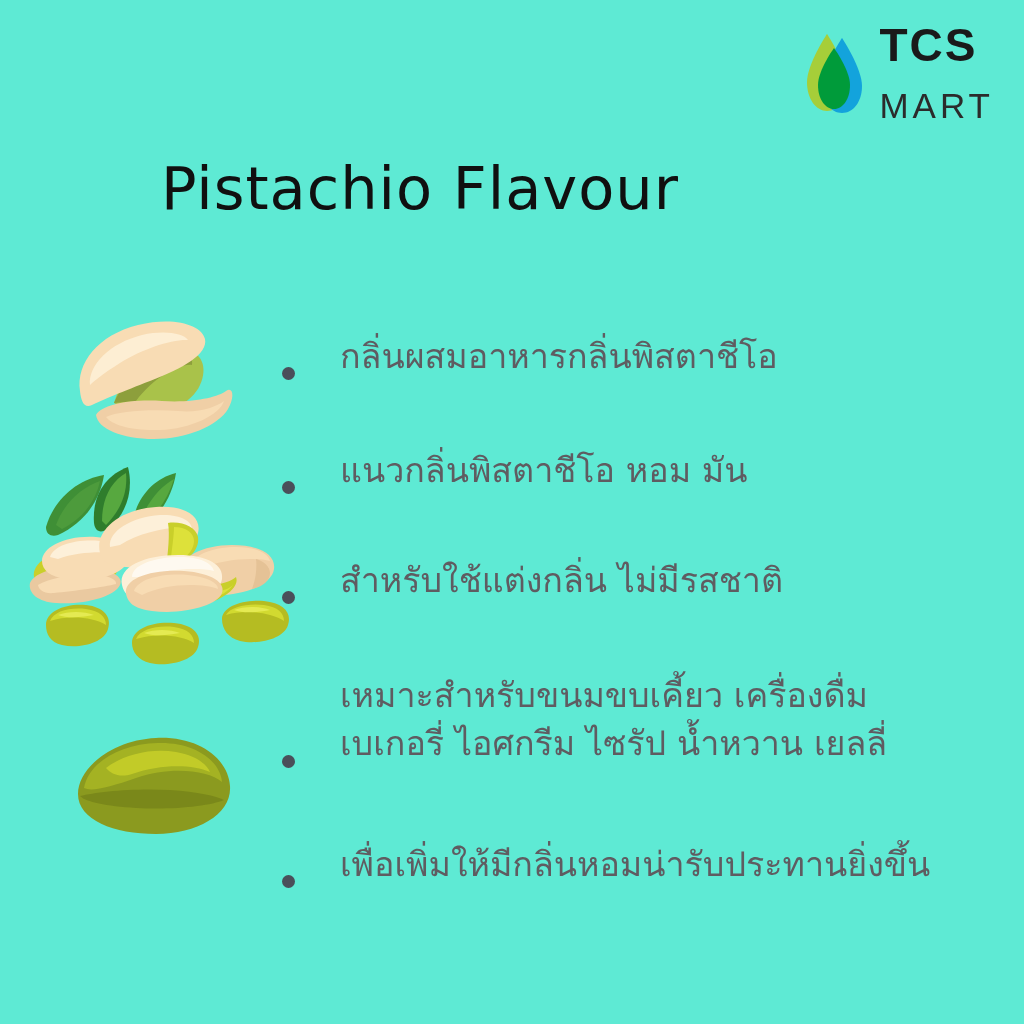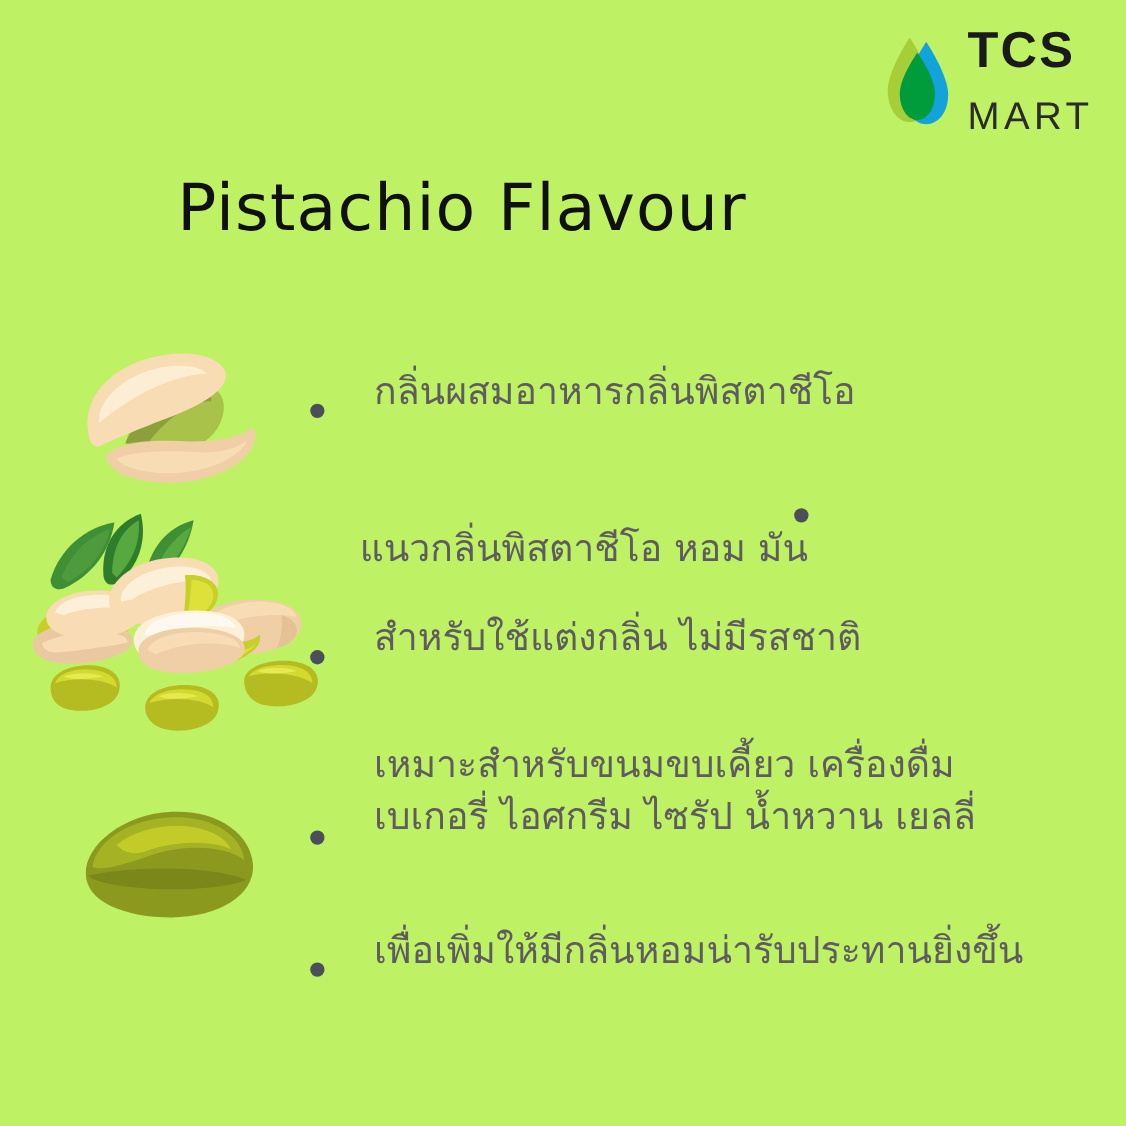--- a/index.html
+++ b/index.html
@@ -15,7 +15,7 @@
     position: relative;
     width: 1024px;
     height: 1024px;
-    background: #bef264;
+    background: #5eead4;
     overflow: hidden;
     text-decoration: underline;
   }

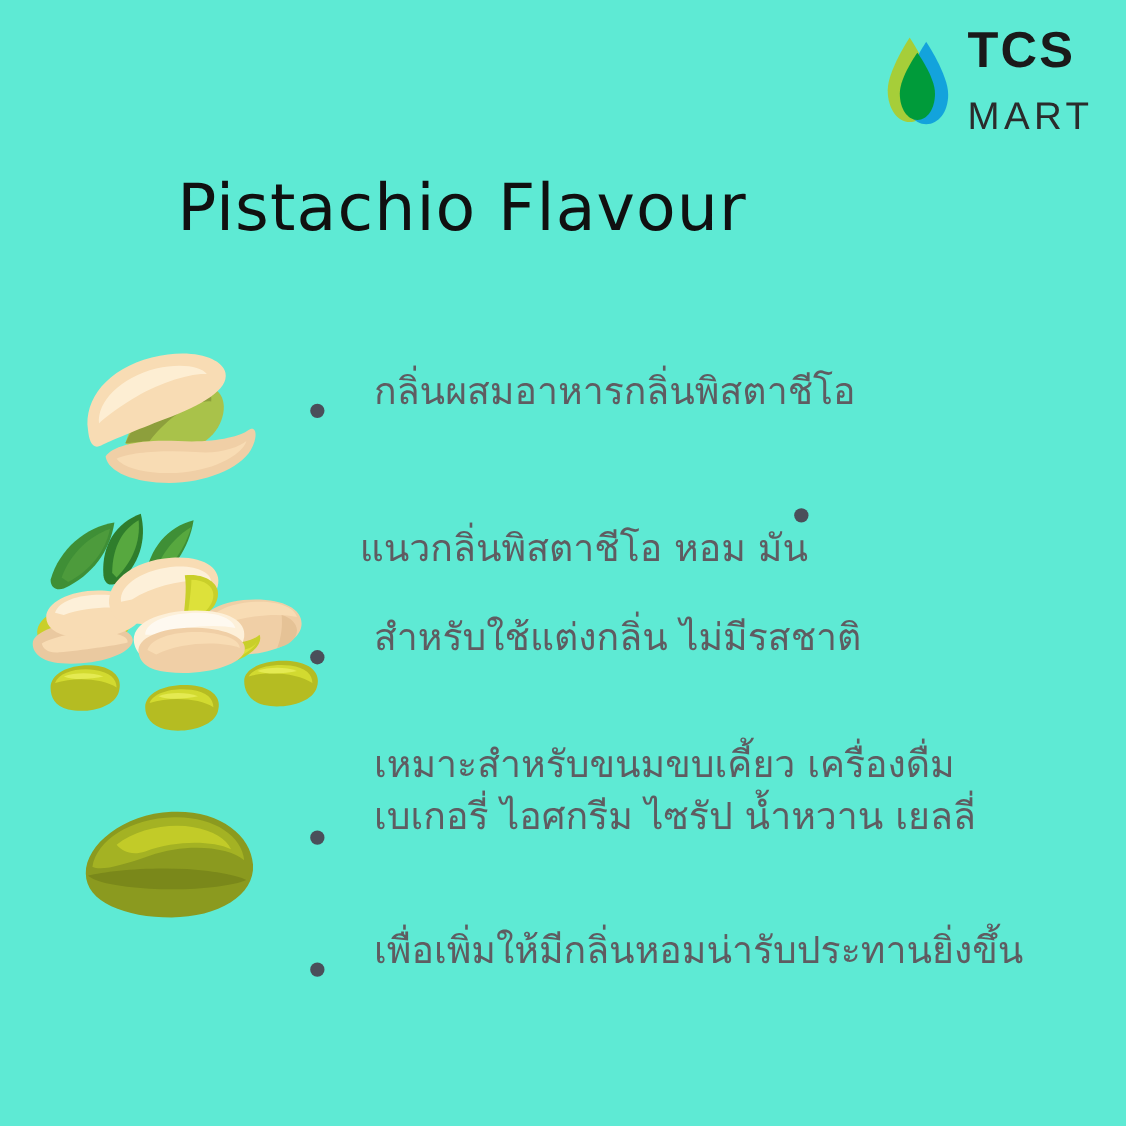--- a/index.html
+++ b/index.html
@@ -132,7 +132,7 @@
   }
 
   .r0 { top: 14px; }
-  .r1 { top: 128px; flex-direction: column; }
+  .r1 { top: 128px; }
   .r2 { top: 238px; }
   .r3 { top: 353px; }
   .r4 { top: 522px; }

